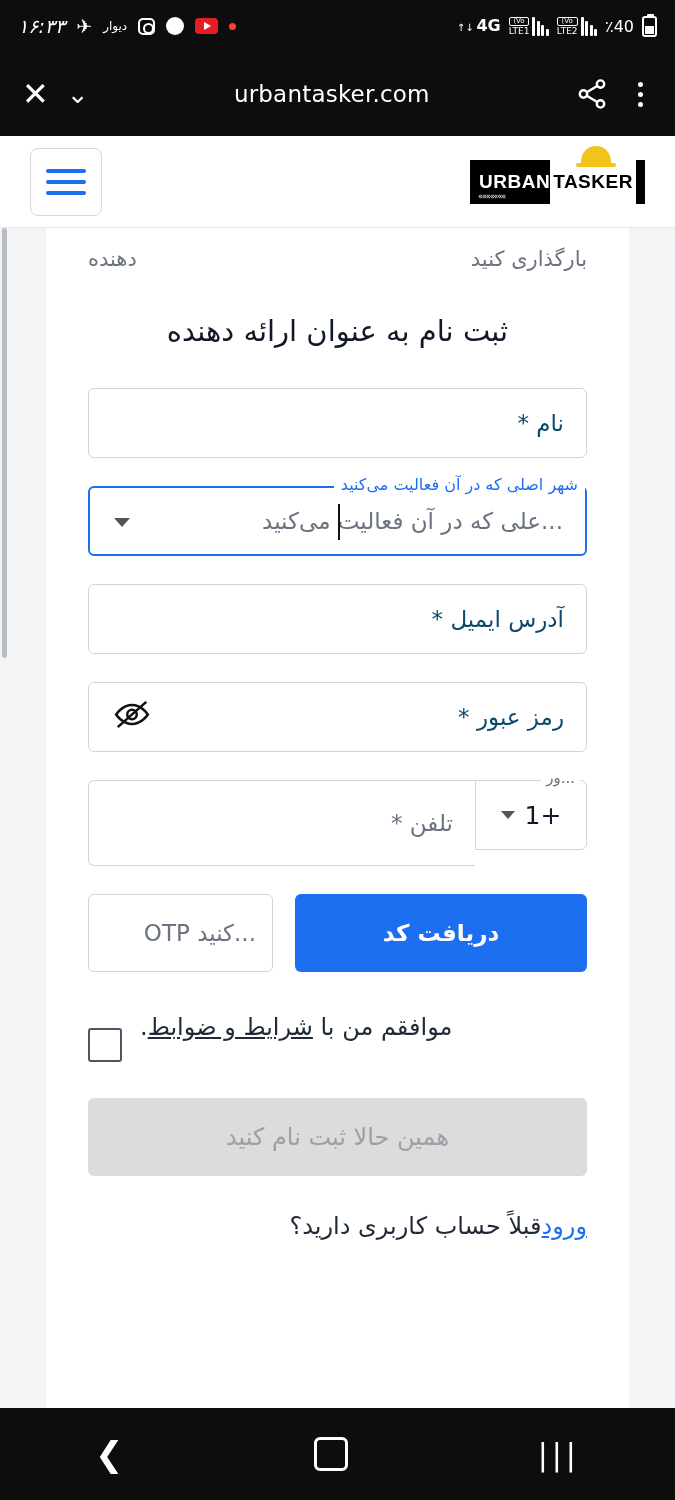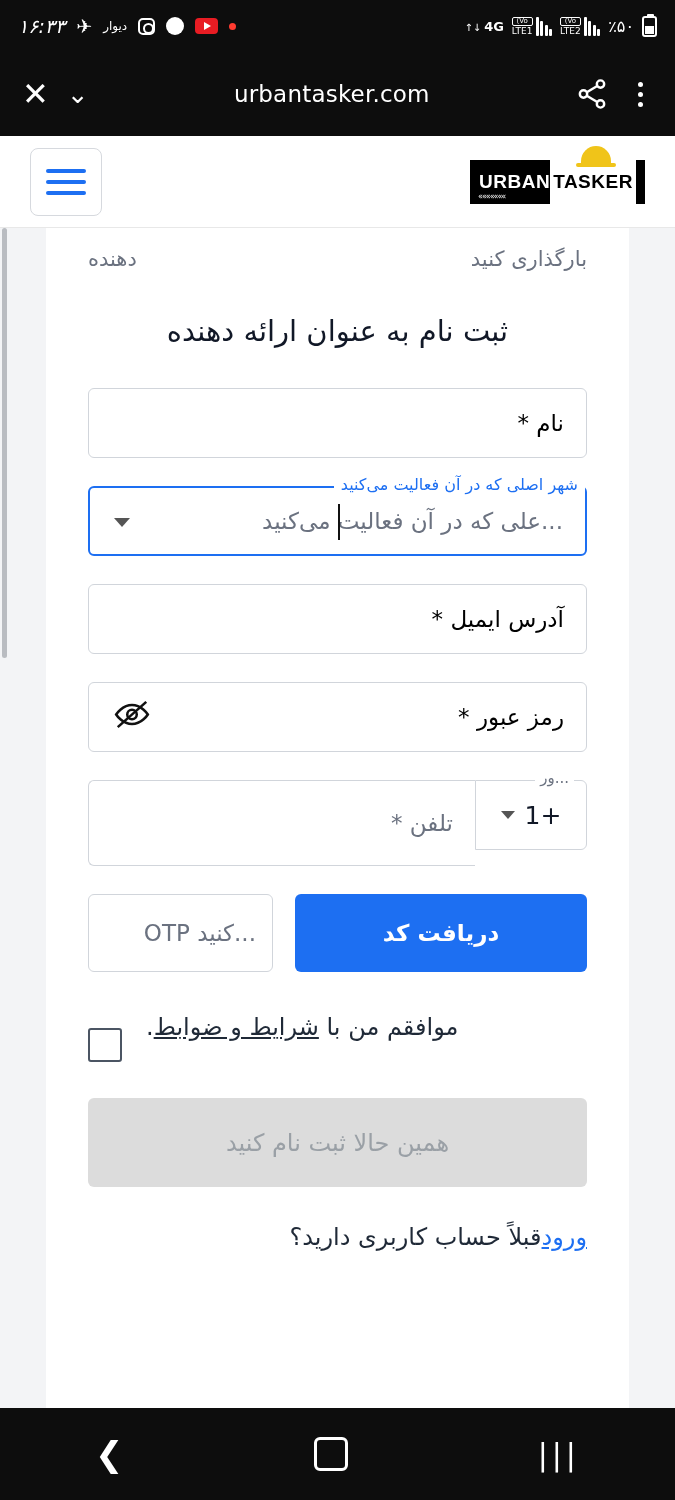--- a/index.html
+++ b/index.html
@@ -39,7 +39,7 @@
   .netgrp { display:flex; align-items:center; gap:3px; }
   .netlbl { font-size: 9px; line-height: 1; text-align:center; }
   .netlbl .volte { border:1px solid #fff; border-radius:2px; padding:0 1px; font-size:7px; display:block; margin-bottom:1px;}
-  .g4 { font-size: 13px; font-weight: bold; }
+  .g4 { font-size: 16px; font-weight: bold; }
   .arrows { font-size: 10px; }
   .dot-red { width:7px;height:7px;border-radius:50%;background:#ff3b30; }
   .yt { width:23px;height:16px;background:#e81c23;border-radius:4px;position:relative; }

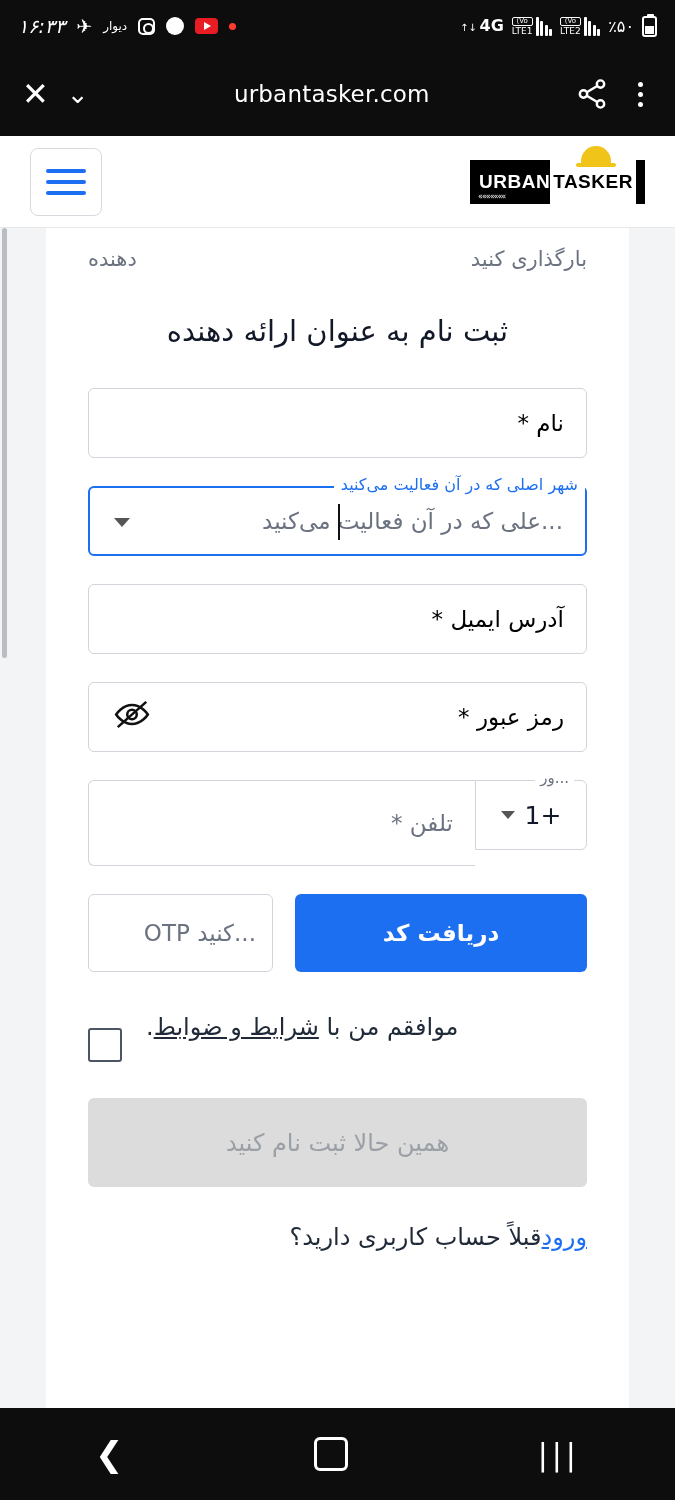--- a/index.html
+++ b/index.html
@@ -177,7 +177,7 @@
   <div class="statusbar">
     <div class="sb-left">
       <span class="batt"></span>
-      <span class="pct">٪۵۰</span>
+      <span class="pct">٪40</span>
       <span class="netgrp">
         <span class="sig">
             <i></i>

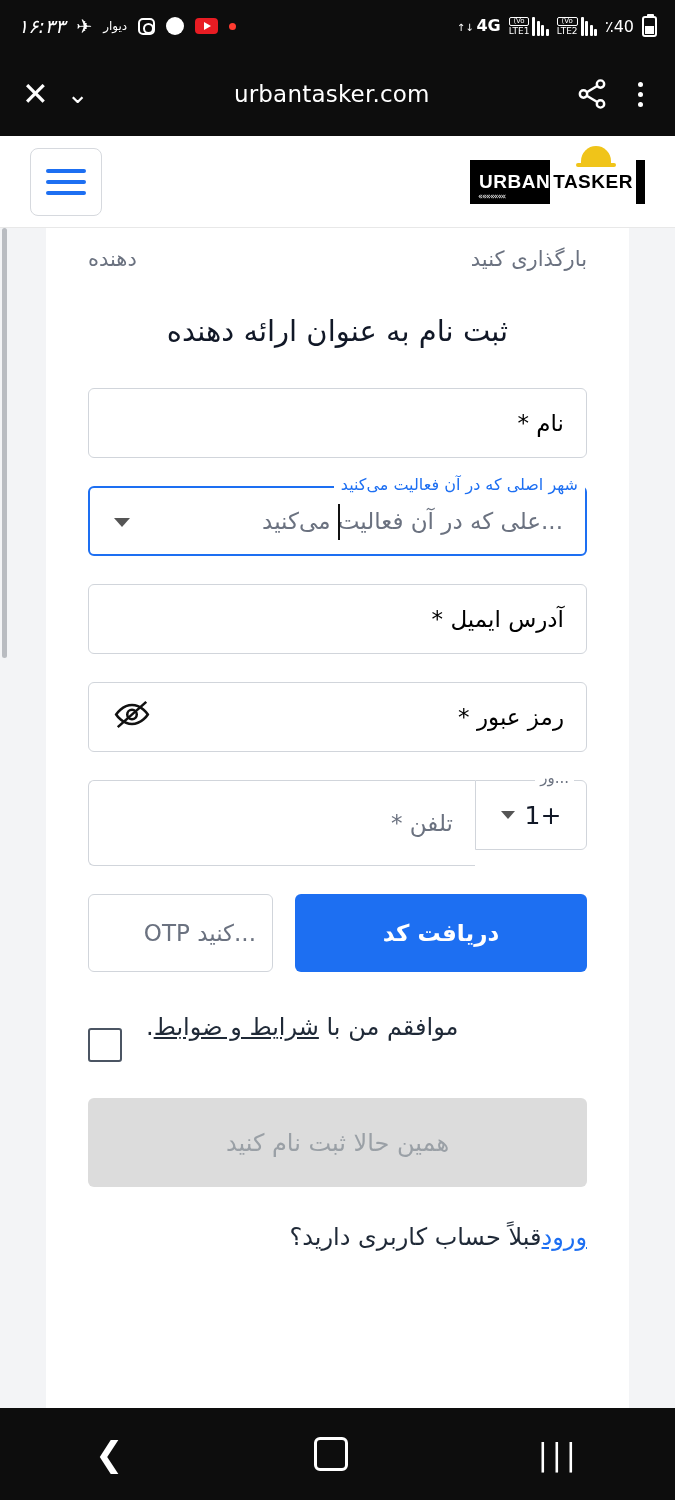--- a/index.html
+++ b/index.html
@@ -102,7 +102,7 @@
   .field {
     height: 70px; border:1px solid #d1d5db; border-radius:6px; background:#fff;
     display:flex; align-items:center; padding: 0 22px; margin-bottom: 28px;
-    position:relative; font-size:23px; color:#000000;
+    position:relative; font-size:23px; color:#0c4a6e;
   }
   .field.select::after{
     content:"";position:absolute;left:24px;top:50%;margin-top:-3px;

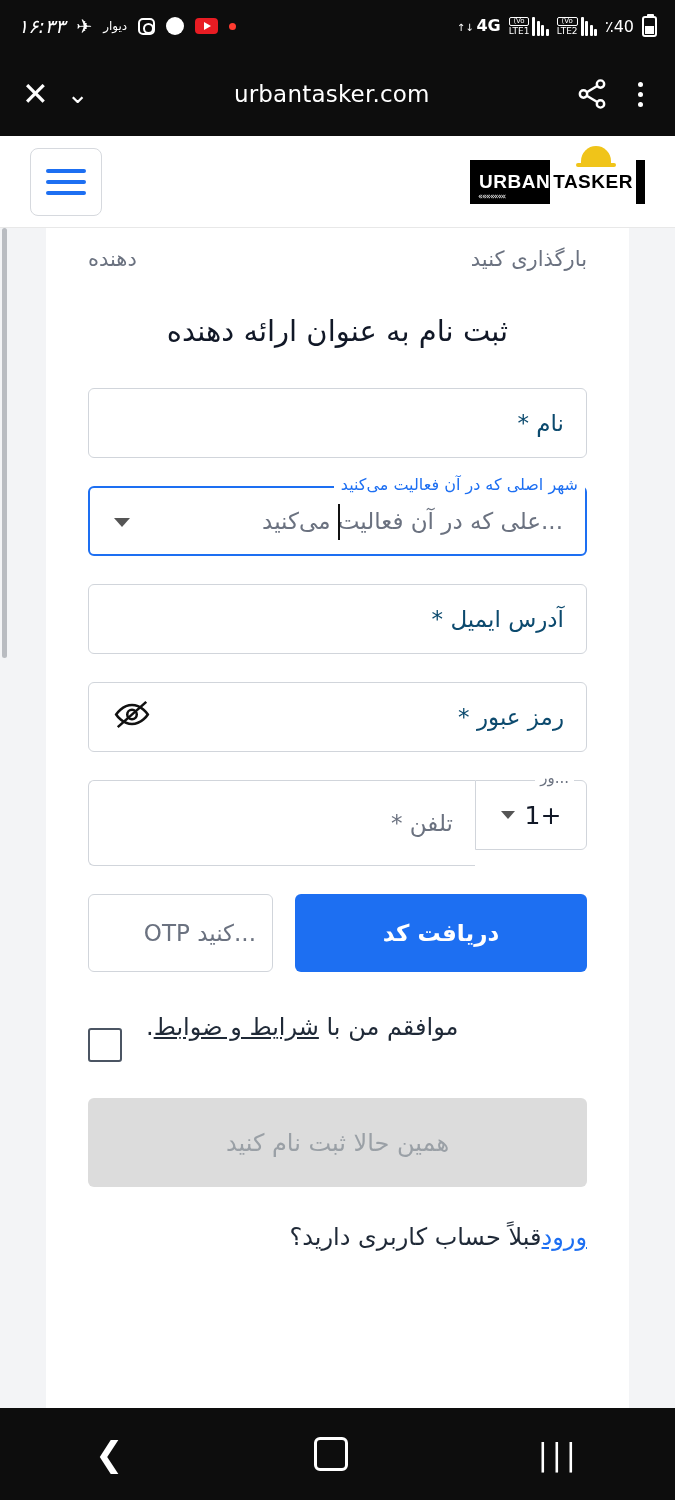--- a/index.html
+++ b/index.html
@@ -131,7 +131,7 @@
     font-size:25px;color:#111827; background:#fff;
   }
   .cc .lbl {
-    position:absolute;top:-12px;right:12px;background:#fff;padding:0 5px;font-size:15px;color:#6b7280;
+    position:absolute;top:-12px;right:6px;background:#fff;padding:0 5px;font-size:15px;color:#6b7280;
   }
   .cc::after{
     content:"";border-left:7px solid transparent;border-right:7px solid transparent;border-top:8px solid #555;

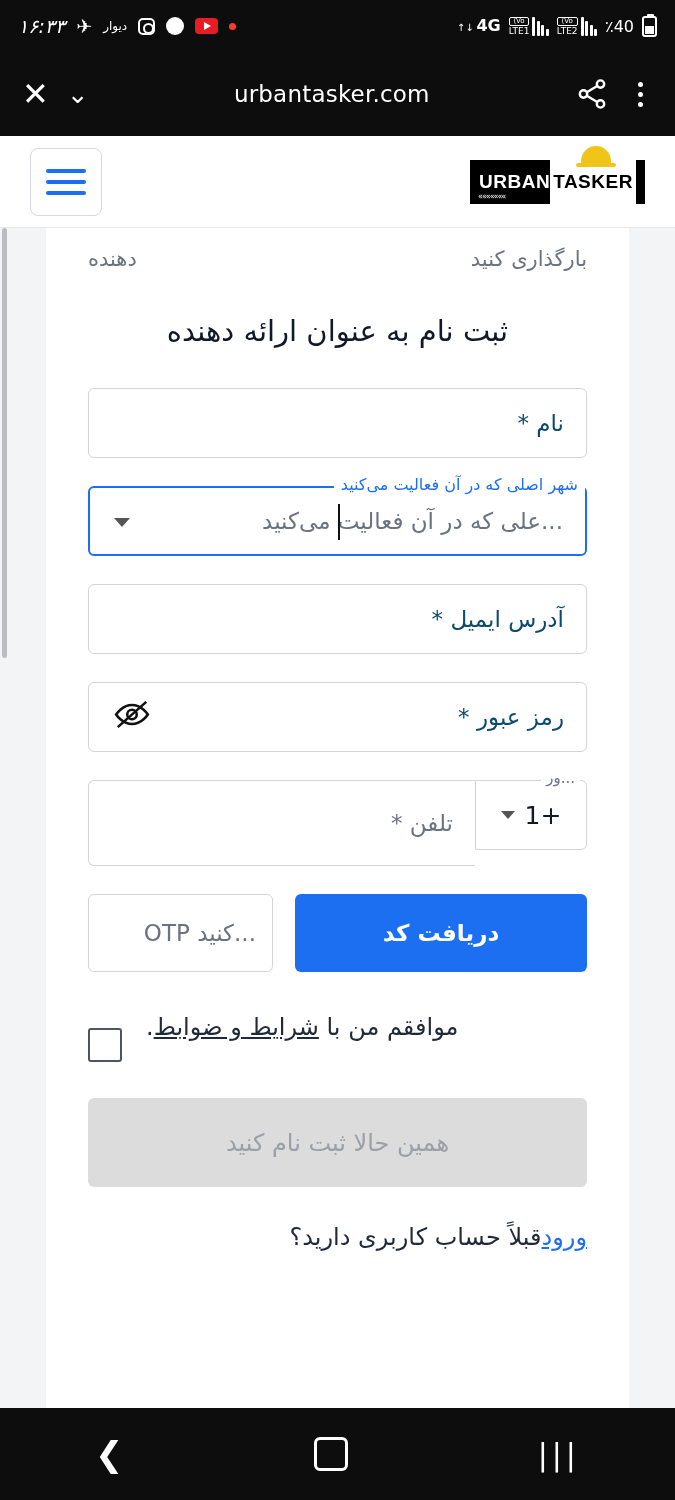--- a/index.html
+++ b/index.html
@@ -146,7 +146,7 @@
     display:flex;align-items:center;justify-content:center;font-size:23px;font-weight:bold;cursor:pointer;
   }
   .termsrow {
-    display:flex; align-items:flex-start; gap:24px; margin-bottom:36px; flex-direction:row-reverse;
+    display:flex; align-items:flex-start; gap:18px; margin-bottom:36px; flex-direction:row-reverse;
   }
   .cbox { width:34px;height:34px;border:2px solid #4b5563;border-radius:3px;flex:0 0 auto;margin-top:22px;}
   .terms-txt { font-size:24px; color:#1f2937; line-height:1.75; }

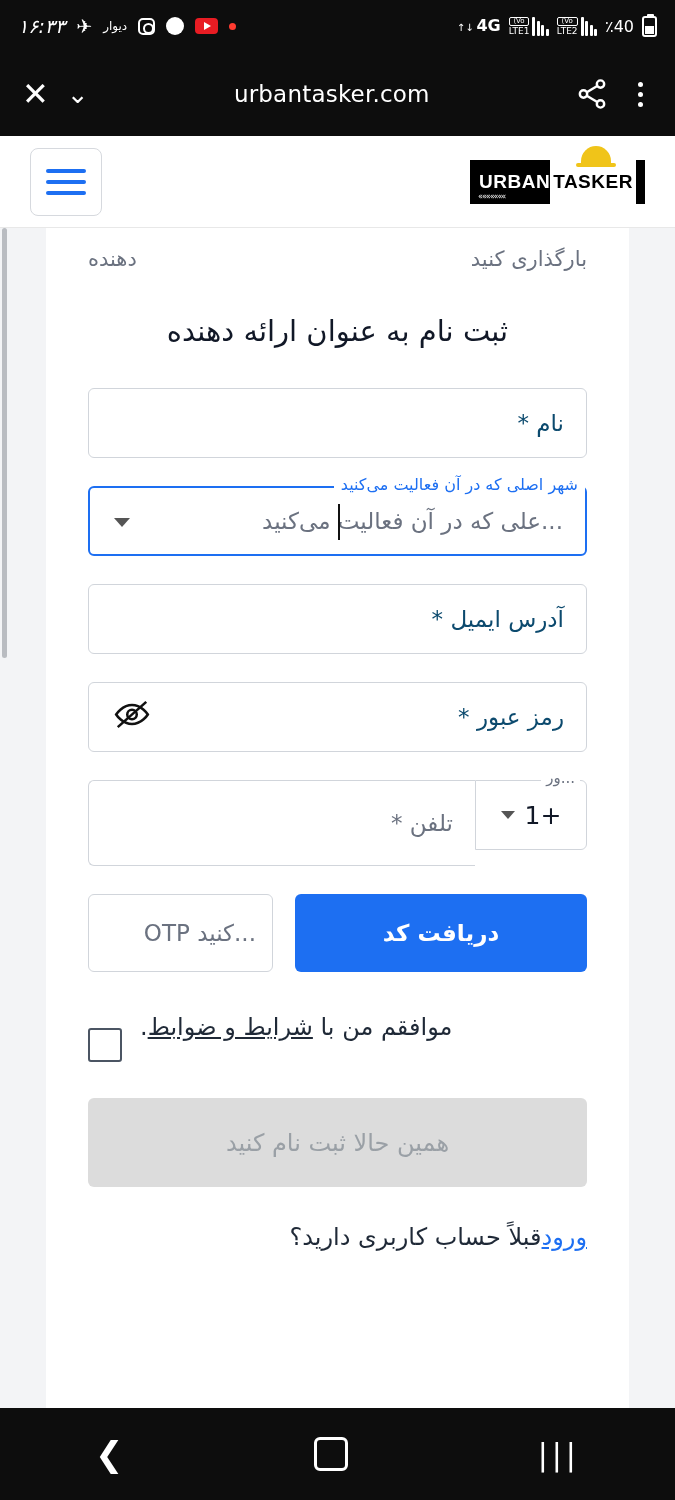--- a/index.html
+++ b/index.html
@@ -152,7 +152,7 @@
   .terms-txt { font-size:24px; color:#1f2937; line-height:1.75; }
   .terms-txt u { text-decoration: underline; }
   .submit {
-    height:89px;background:#dcdcdc;border-radius:6px;color:#9aa0a6;
+    height:78px;background:#dcdcdc;border-radius:6px;color:#9aa0a6;
     display:flex;align-items:center;justify-content:center;font-size:24px;margin-bottom:36px;
   }
   .bottomline { font-size:24px; color:#1f2937; padding-bottom:22px;}

